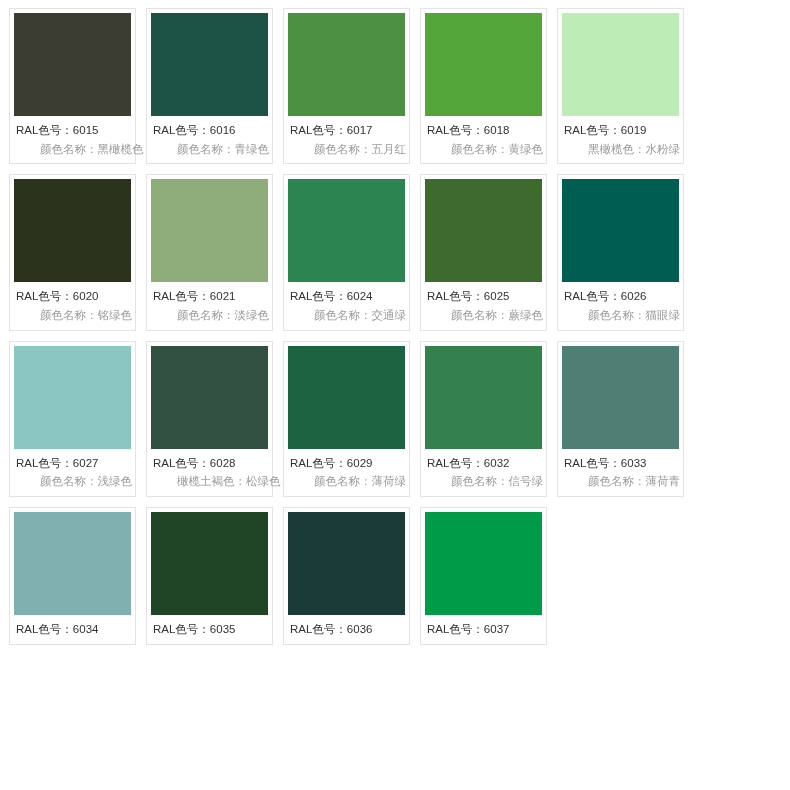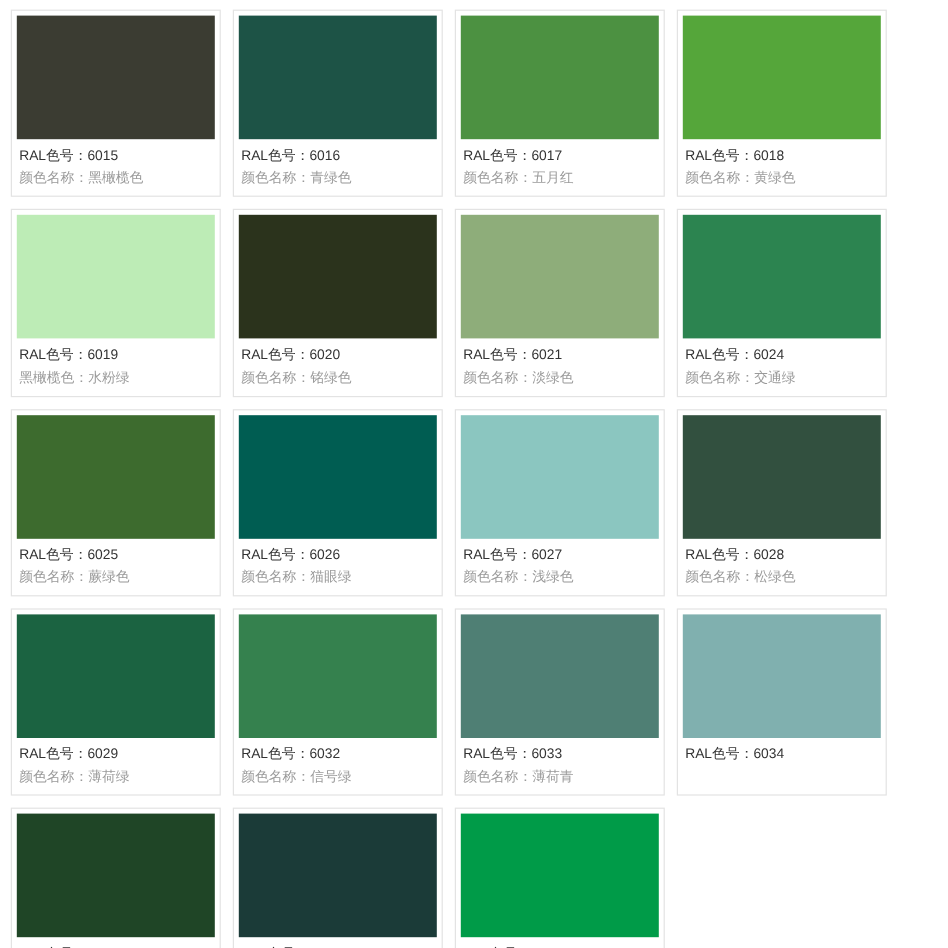--- a/index.html
+++ b/index.html
@@ -22,7 +22,7 @@
     width: 790px;
   }
   .card {
-    width: 175px;
+    width: 127px;
     margin: 4px 5px 6px 5px;
     background: #ffffff;
     border: 1px solid #e3e3e3;

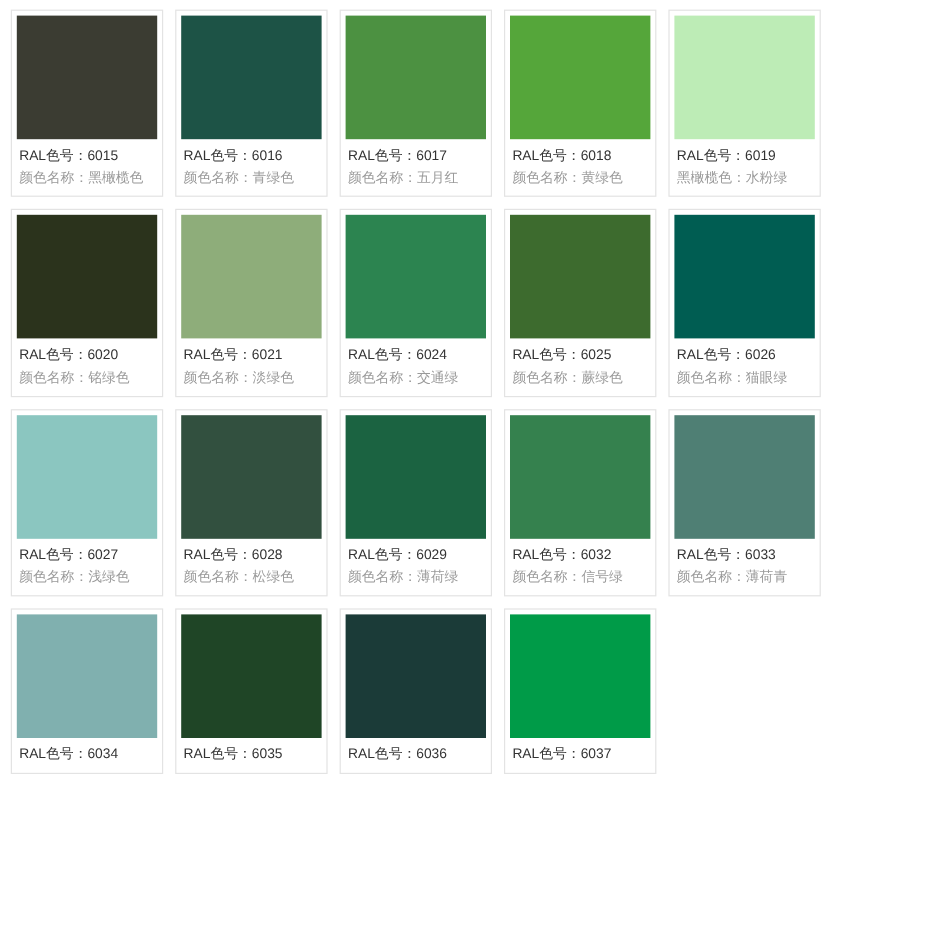--- a/index.html
+++ b/index.html
@@ -51,6 +51,7 @@
     color: #9a9a9a;
     white-space: nowrap;
     margin-top: 2px;
+    margin-left: 24px;
   }
 </style>
 </head>

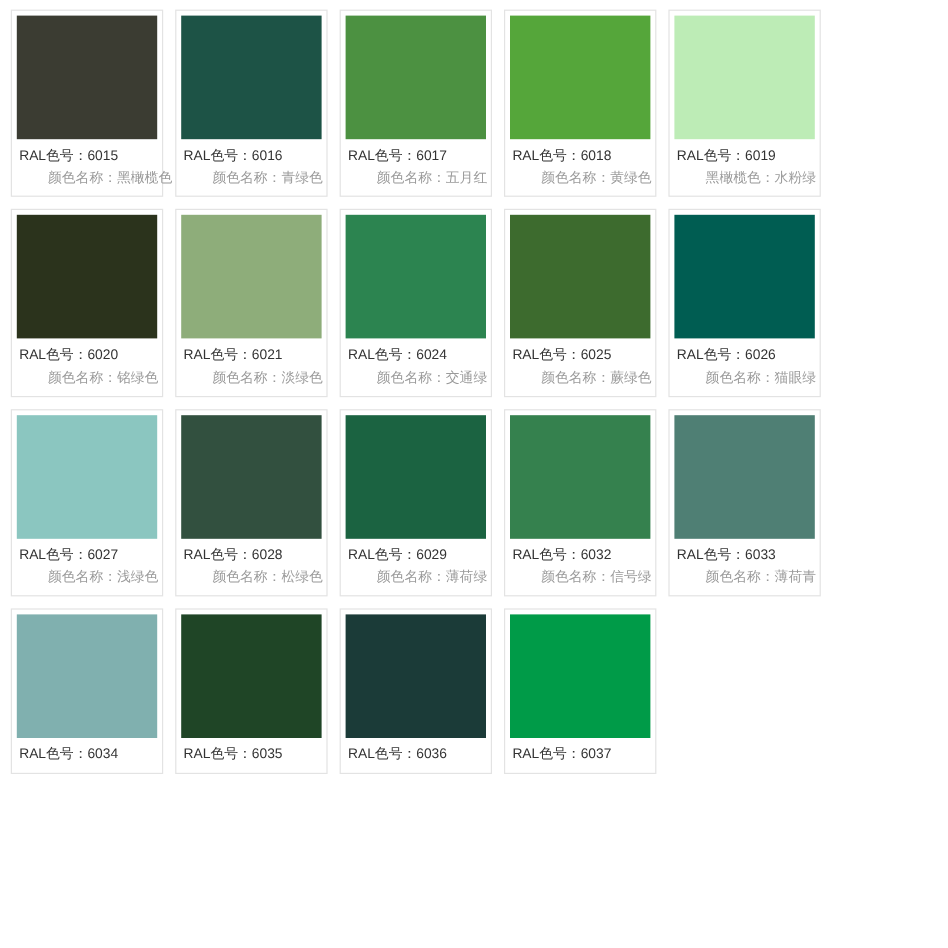--- a/index.html
+++ b/index.html
@@ -139,7 +139,7 @@
       <div class="swatch" style="background: rgb(50, 80, 63);"></div>
       <div class="meta">
         <div class="code-line">RAL色号：6028</div>
-        <div class="name-line">颜色名称：松绿色</div>
+        <div class="name-line">橄榄土褐色：松绿色</div>
       </div>
     </div>
     <div class="card">

